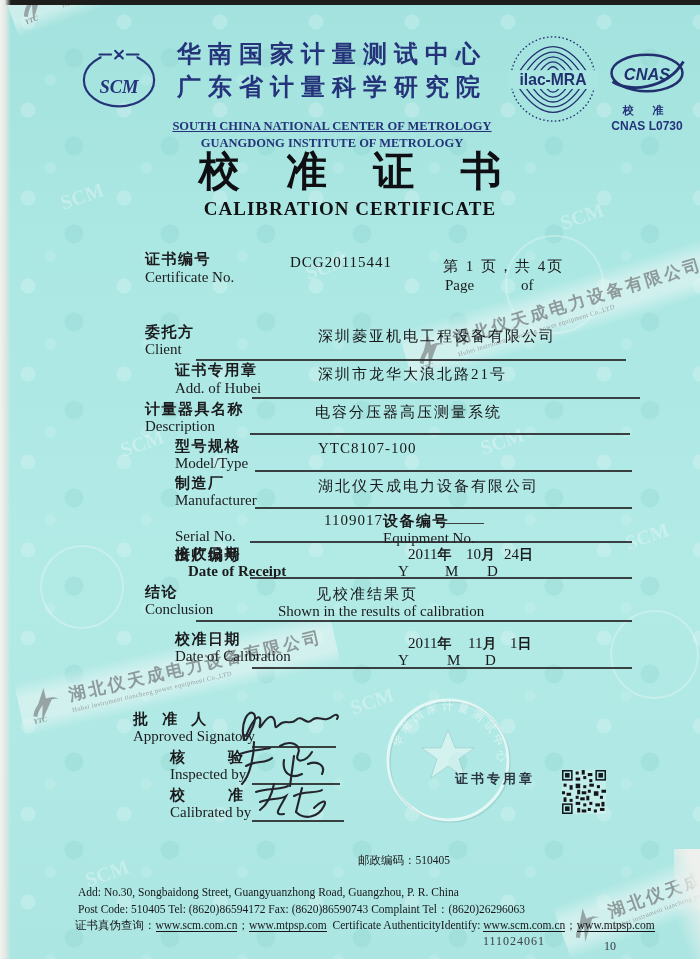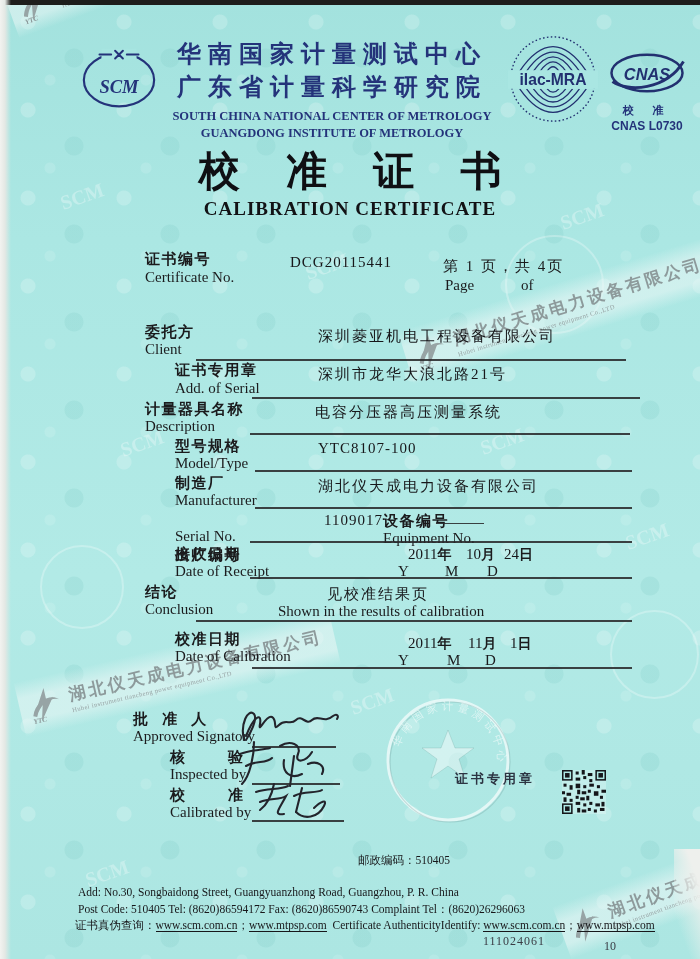--- a/index.html
+++ b/index.html
@@ -116,7 +116,7 @@
   <div class="abs" style="left:172px;top:38px;width:320px;text-align:center;">
     <div class="hdr-cn">华南国家计量测试中心</div>
     <div class="hdr-cn" style="margin-top:1px;">广东省计量科学研究院</div>
-    <div class="hdr-en" style="margin-top:6px;">SOUTH CHINA NATIONAL CENTER OF METROLOGY</div>
+    <div class="hdr-en" style="margin-top:16px;text-decoration:underline;">SOUTH CHINA NATIONAL CENTER OF METROLOGY</div>
     <div class="hdr-en" style="margin-top:2px;">GUANGDONG INSTITUTE OF METROLOGY</div>
   </div>
 

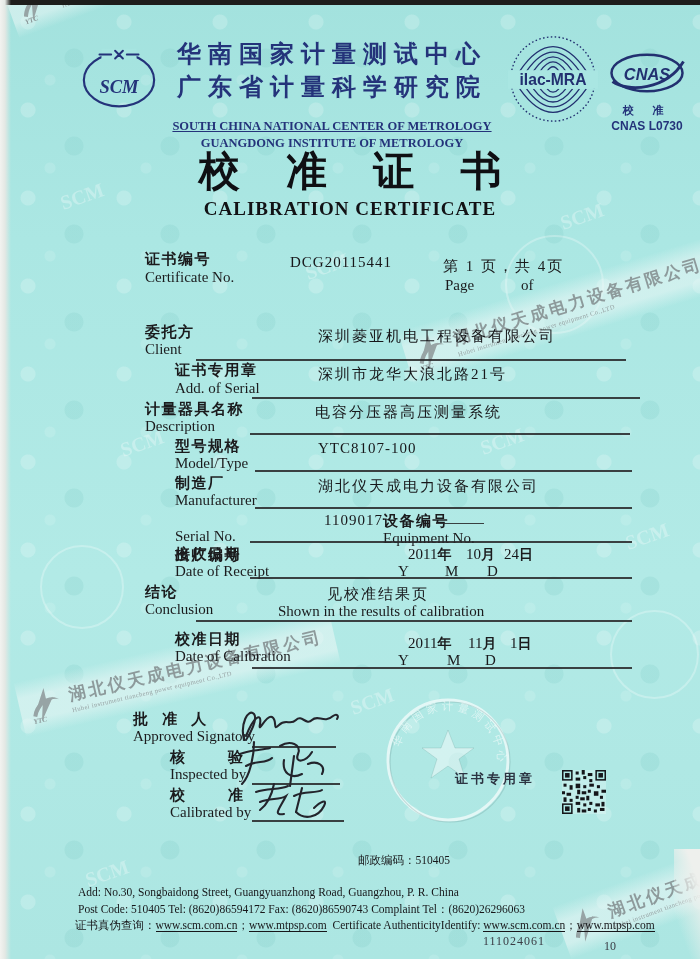--- a/index.html
+++ b/index.html
@@ -164,7 +164,7 @@
   <div class="uline" style="left:196px;top:359px;width:430px;"></div>
 
   <div class="abs cnlbl" style="left:175px;top:361px;">证书专用章</div>
-  <div class="abs enlbl" style="left:175px;top:380px;">Add. of Serial</div>
+  <div class="abs enlbl" style="left:175px;top:380px;">Add. of Hubei</div>
   <div class="abs val" style="left:280px;top:365px;">深圳市龙华大浪北路21号</div>
   <div class="uline" style="left:252px;top:397px;width:388px;"></div>
 

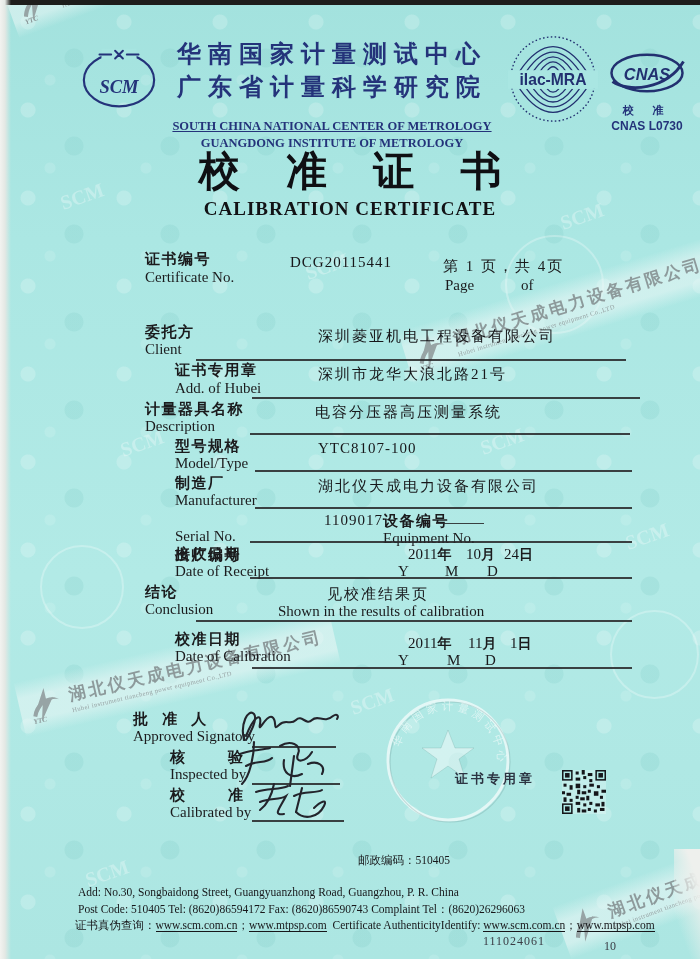--- a/index.html
+++ b/index.html
@@ -192,7 +192,7 @@
   <div class="uline" style="left:250px;top:541px;width:382px;"></div>
 
   <div class="abs cnlbl" style="left:175px;top:545px;">接收日期</div>
-  <div class="abs enlbl" style="left:175px;top:563px;">Date of Receipt</div>
+  <div class="abs enlbl" style="left:188px;top:563px;font-weight:bold;">Date of Receipt</div>
   <div class="abs val" style="left:370px;top:546px;letter-spacing:0;"><span>2011</span><span class="cnlbl" style="font-size:14px;">年</span></div>
   <div class="abs val" style="left:428px;top:546px;letter-spacing:0;"><span>10</span><span class="cnlbl" style="font-size:14px;">月</span></div>
   <div class="abs val" style="left:466px;top:546px;letter-spacing:0;"><span>24</span><span class="cnlbl" style="font-size:14px;">日</span></div>

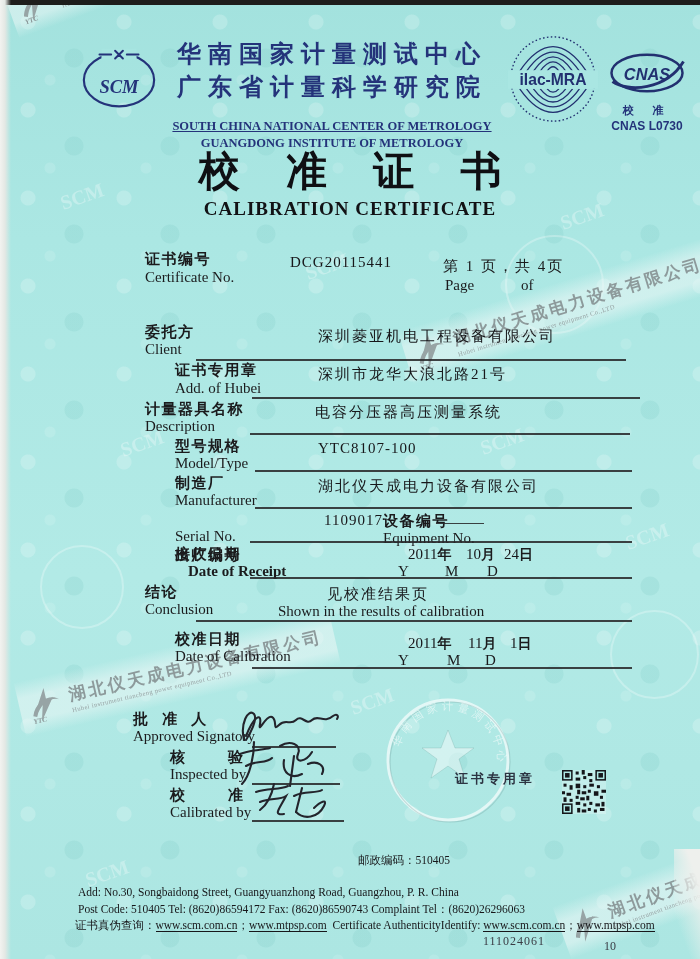--- a/index.html
+++ b/index.html
@@ -203,7 +203,7 @@
 
   <div class="abs cnlbl" style="left:145px;top:583px;">结论</div>
   <div class="abs enlbl" style="left:145px;top:601px;">Conclusion</div>
-  <div class="abs val" style="left:289px;top:585px;">见校准结果页</div>
+  <div class="abs val" style="left:278px;top:585px;">见校准结果页</div>
   <div class="abs enlbl" style="left:278px;top:603px;">Shown in the results of calibration</div>
   <div class="uline" style="left:196px;top:620px;width:436px;"></div>
 

